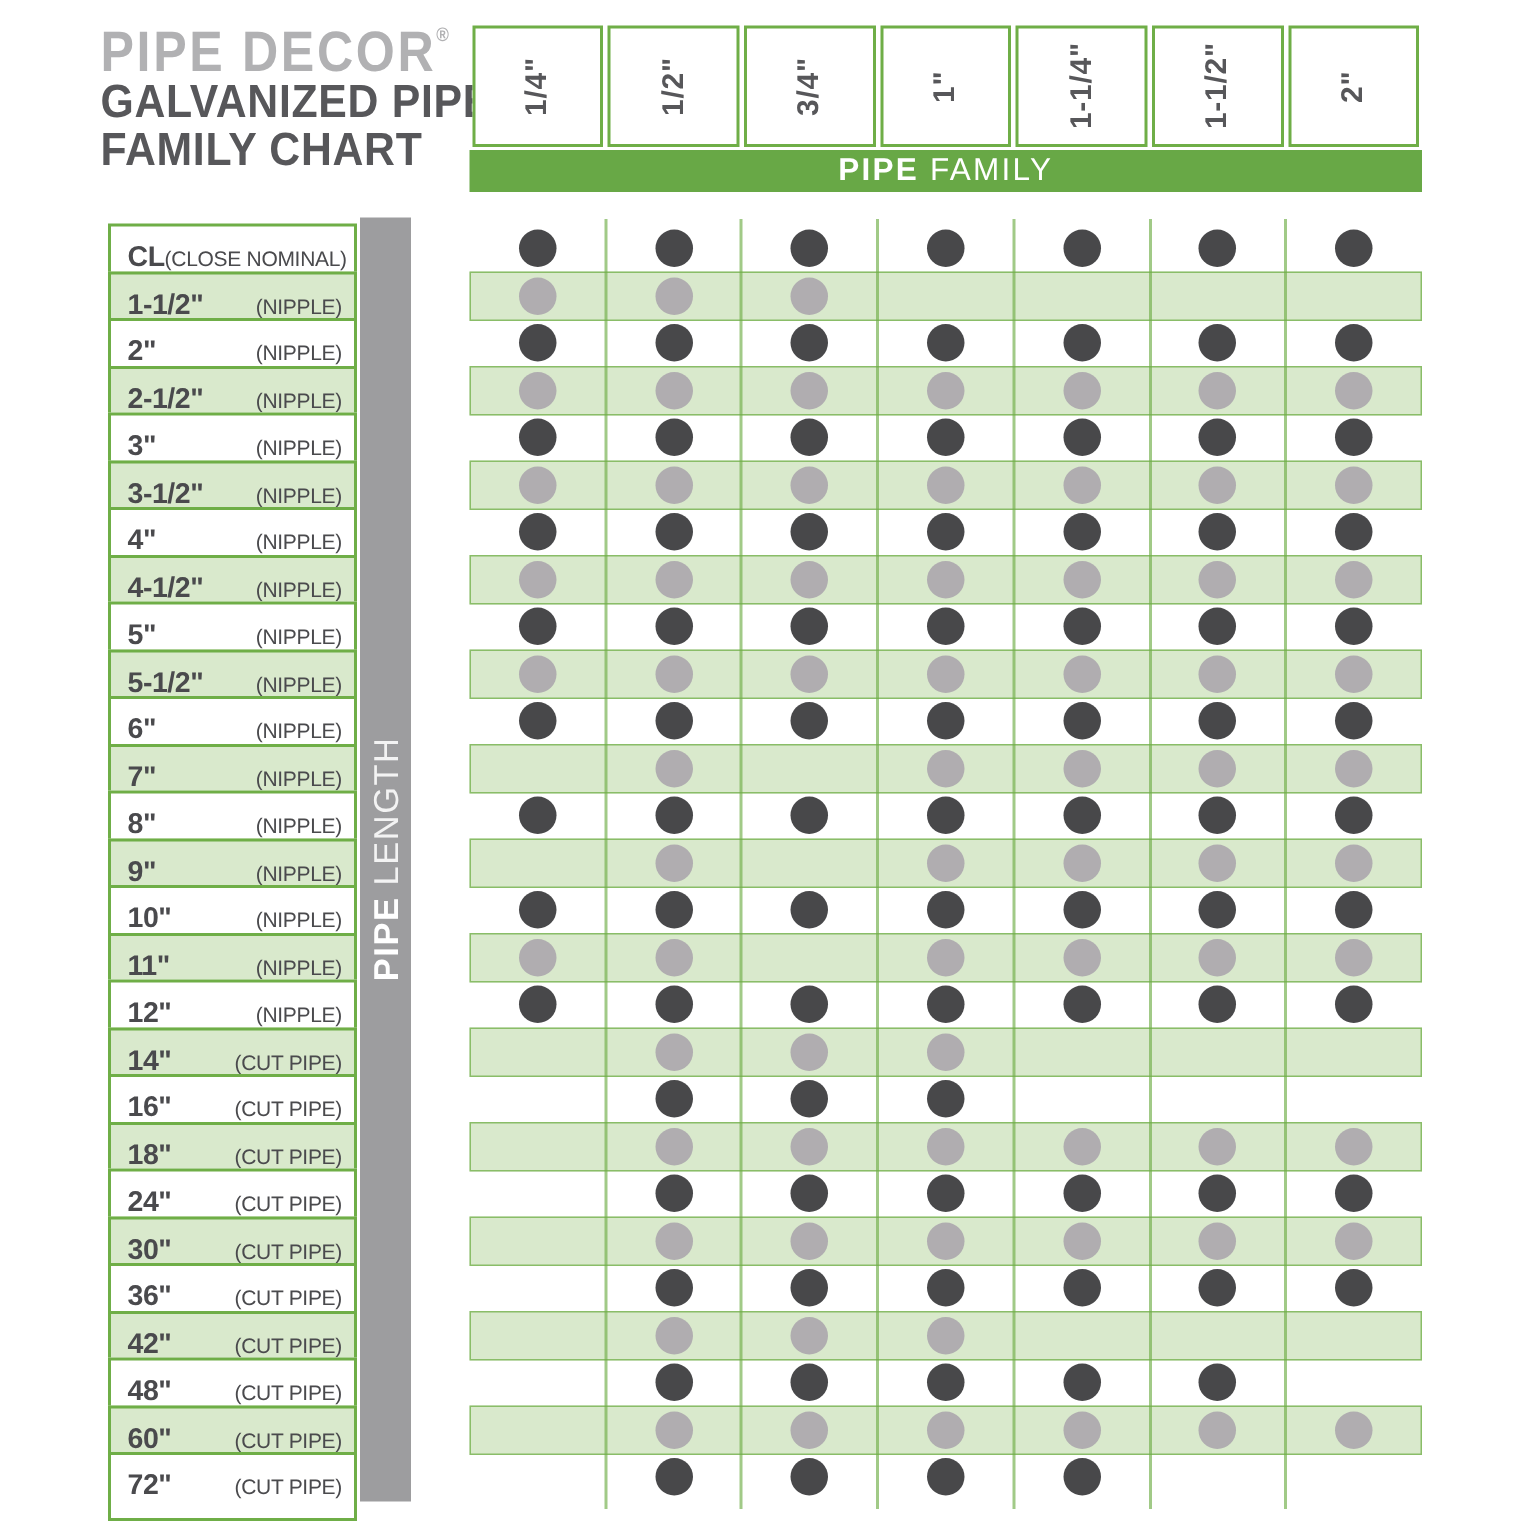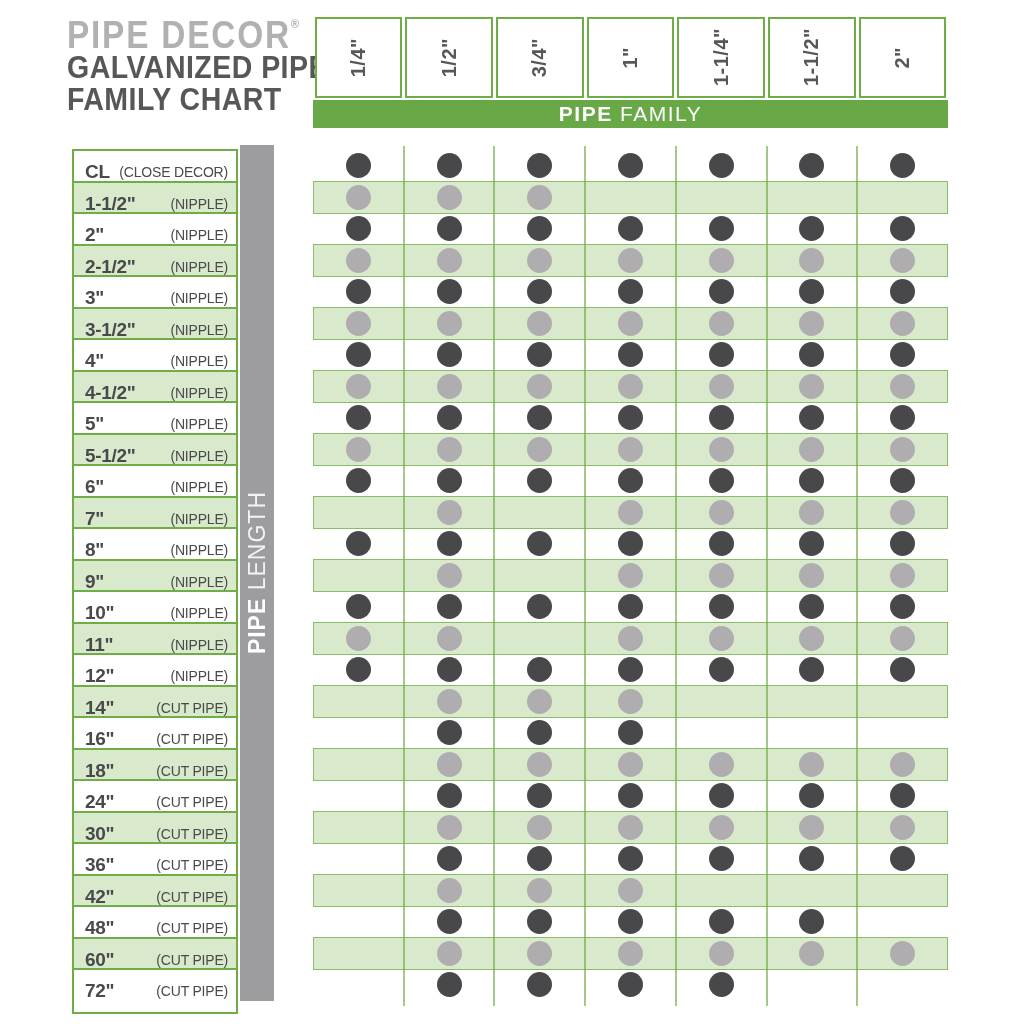--- a/index.html
+++ b/index.html
@@ -97,7 +97,7 @@
   <div class="labels">
       <div class="lrow" style="top: 0px;">
         <span class="sz">CL</span>
-        <span class="kd">(CLOSE DECOR)</span>
+        <span class="kd">(CLOSE NOMINAL)</span>
       </div>
       <div class="lrow green" style="top: 31.5px;">
         <span class="sz">1-1/2"</span>

